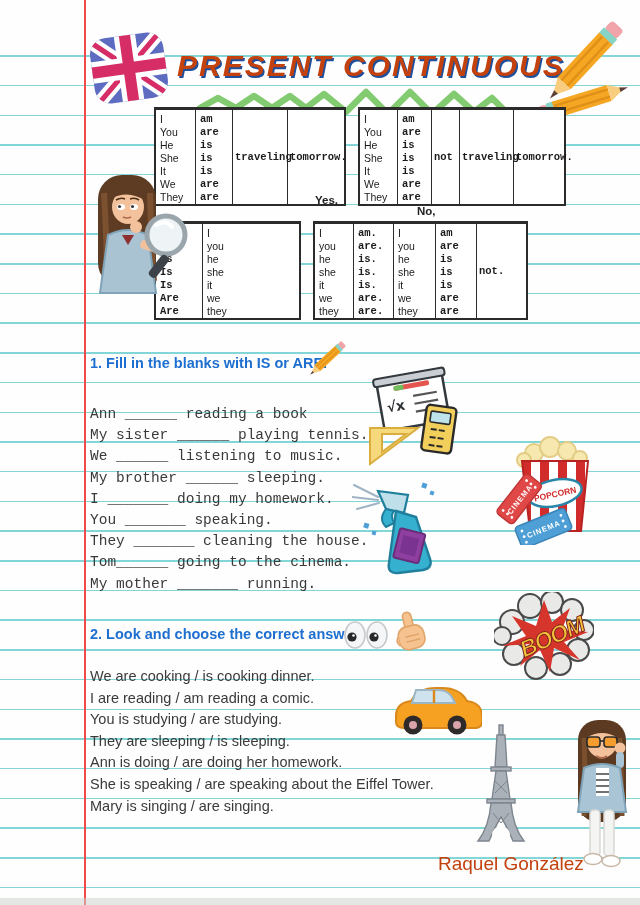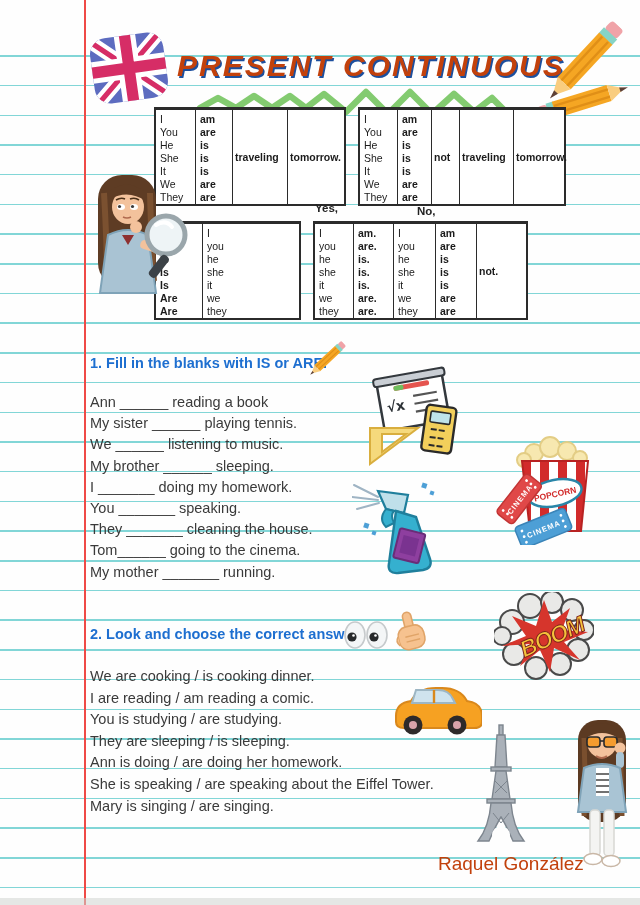--- a/index.html
+++ b/index.html
@@ -18,7 +18,7 @@
   .gcol{flex:none;border-right:1.5px solid #2b2b2b;padding:3px 4px;white-space:pre-line;box-sizing:border-box;}
   .gcol:last-child{border-right:none;}
   .gcol.center{display:flex;align-items:center;white-space:nowrap;padding:4px 2px;}
-  .bold{font-weight:bold;}
+  .bold{font-weight:bold;font-family:Liberation Mono, monospace;}
   .yesno{position:absolute;font-size:11.5px;font-weight:bold;color:#222;}
   .ex-heading{position:absolute;left:90px;font-size:14.5px;font-weight:bold;color:#1e6fd0;white-space:nowrap;}
   .sentences{position:absolute;left:90px;font-size:14.5px;color:#3a3a3a;white-space:nowrap;}

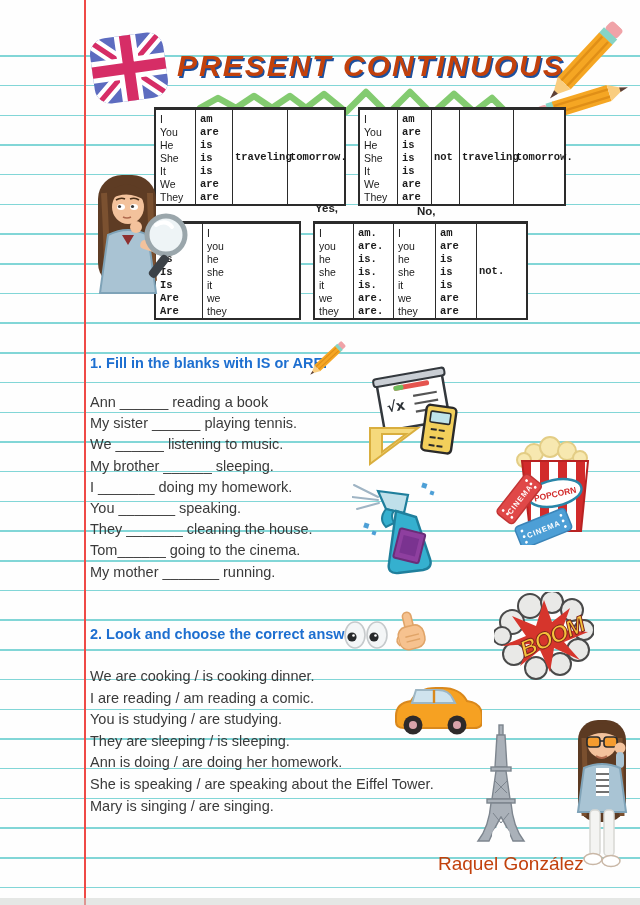--- a/index.html
+++ b/index.html
@@ -116,7 +116,7 @@
     <div class="gcol bold center" style="width:54px">tomorrow.</div>
   </div>
 
-  <div class="yesno" style="left:315px;top:202px;">Yes,</div>
+  <div class="yesno" style="left:315px;top:194px;">Yes,</div>
   <div class="yesno" style="left:417px;top:205px;">No,</div>
 
   <div class="gtable" style="left:154px;top:221px;width:147px;height:99px;">

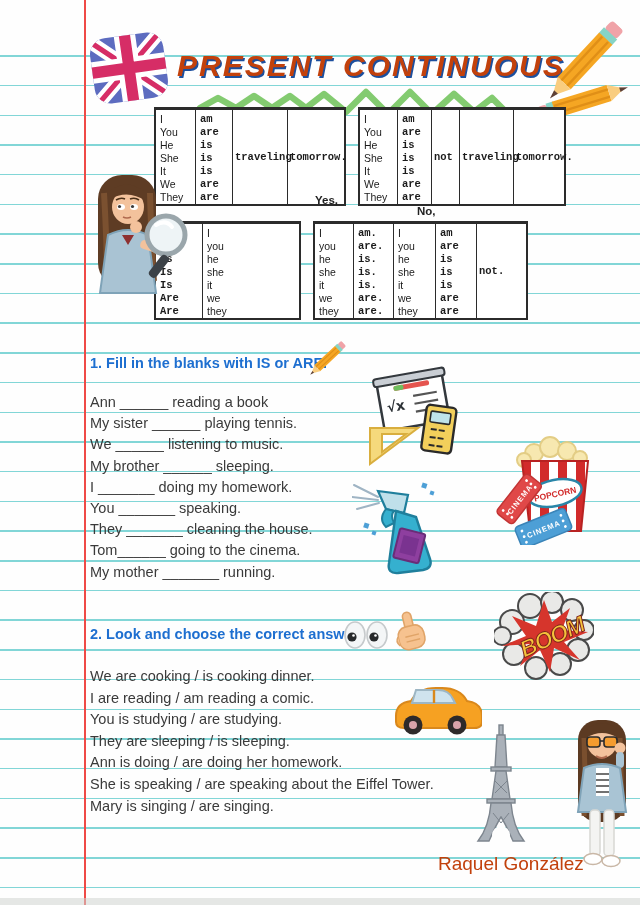--- a/index.html
+++ b/index.html
@@ -202,7 +202,7 @@
     </svg>
   </div>
 
-  <div class="sentences" style="top:392px;line-height:21.2px;">
+  <div class="sentences" style="top:404px;line-height:21.2px;font-family:Liberation Mono, monospace;">
     <div>Ann ______ reading a book</div>
     <div>My sister ______ playing tennis.</div>
     <div>We ______ listening to music.</div>

